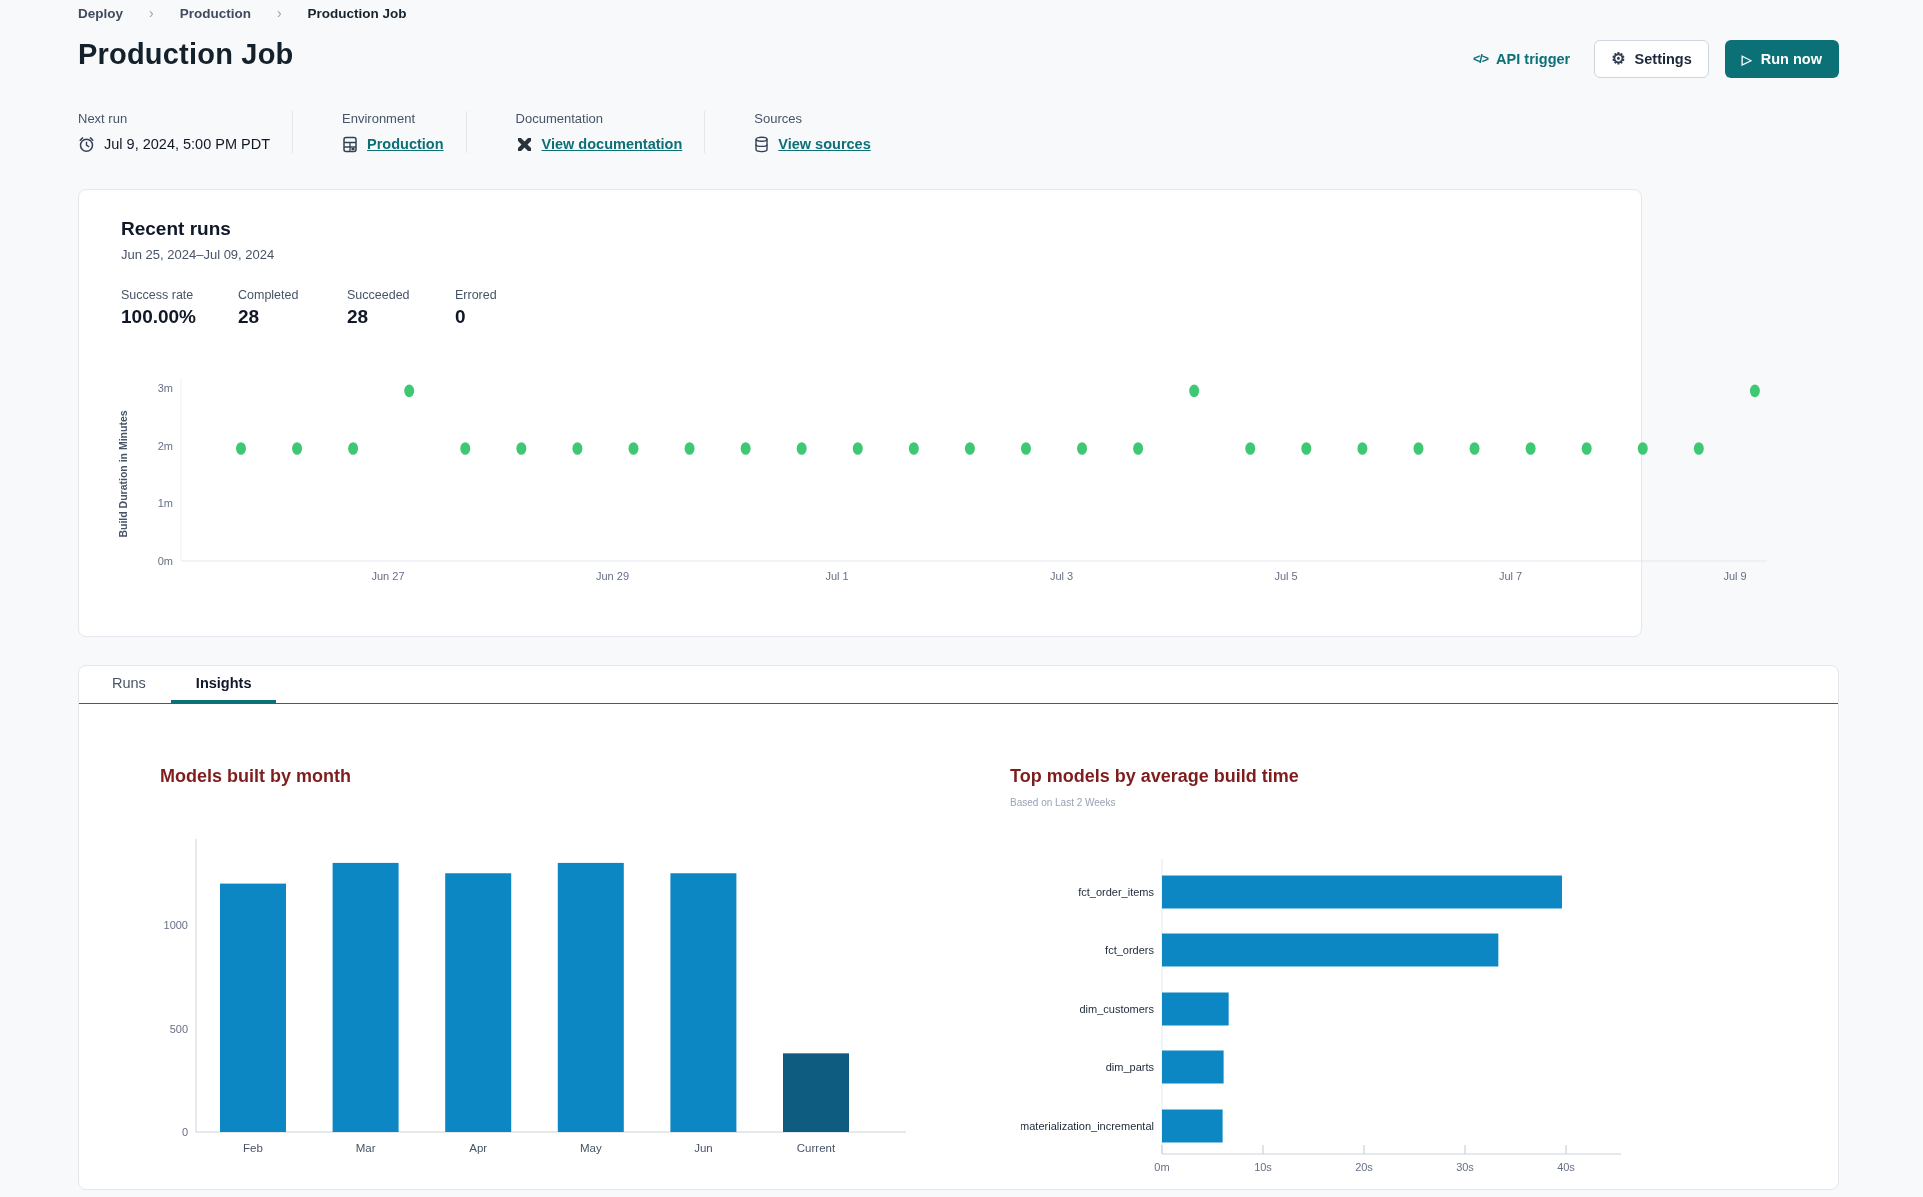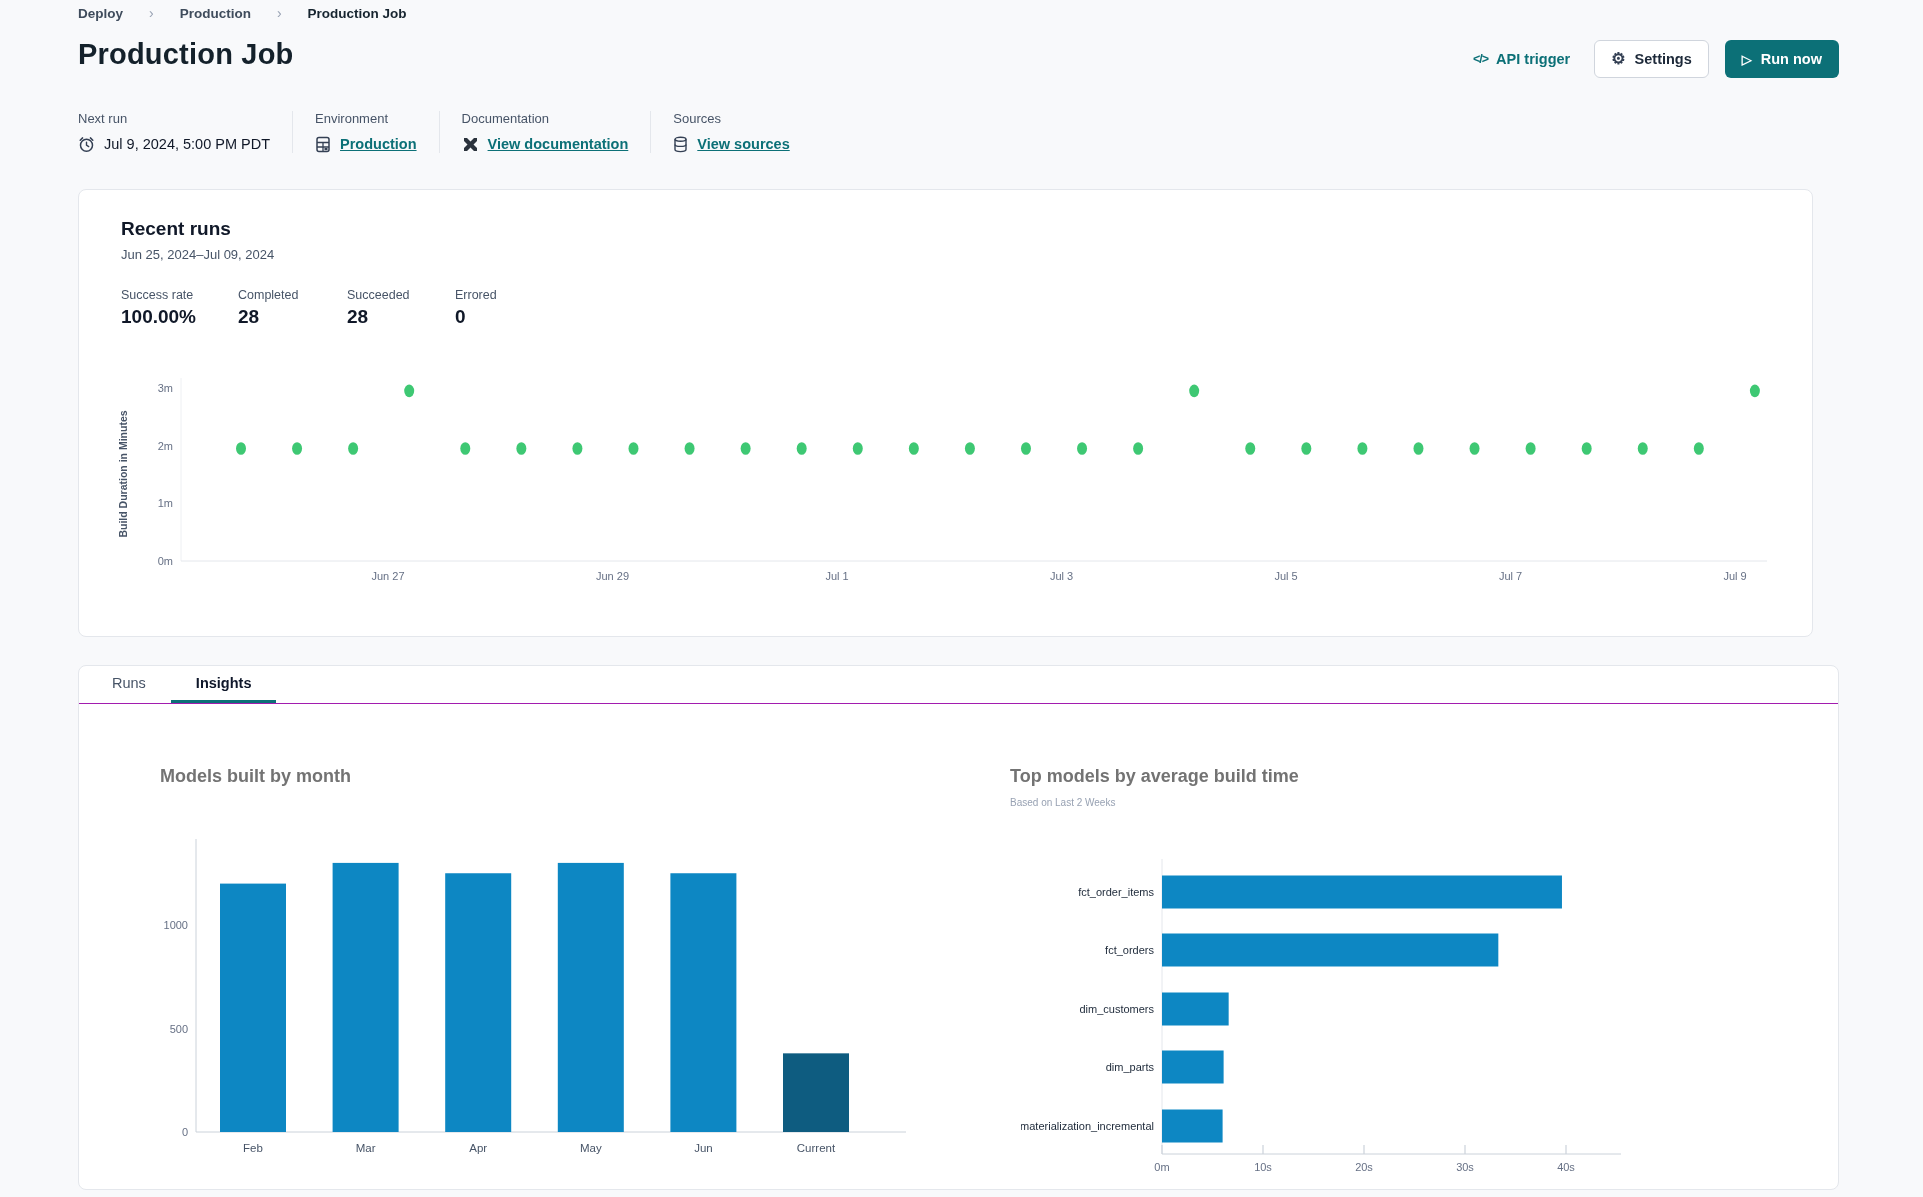--- a/index.html
+++ b/index.html
@@ -51,7 +51,7 @@
   .btn-primary .play-glyph { font-size: 13px; line-height: 1; }
 
   
-  .meta-row { position: absolute; left: 78px; top: 111px; display: flex; }
+  .meta-row { position: absolute; left: 78px; top: 111px; display: flex; gap: 27px; }
   .meta-cell { padding: 0 22px; border-right: 1px solid #e4e7ec; }
   .meta-cell:first-child { padding-left: 0; }
   .meta-cell:last-child { border-right: none; }

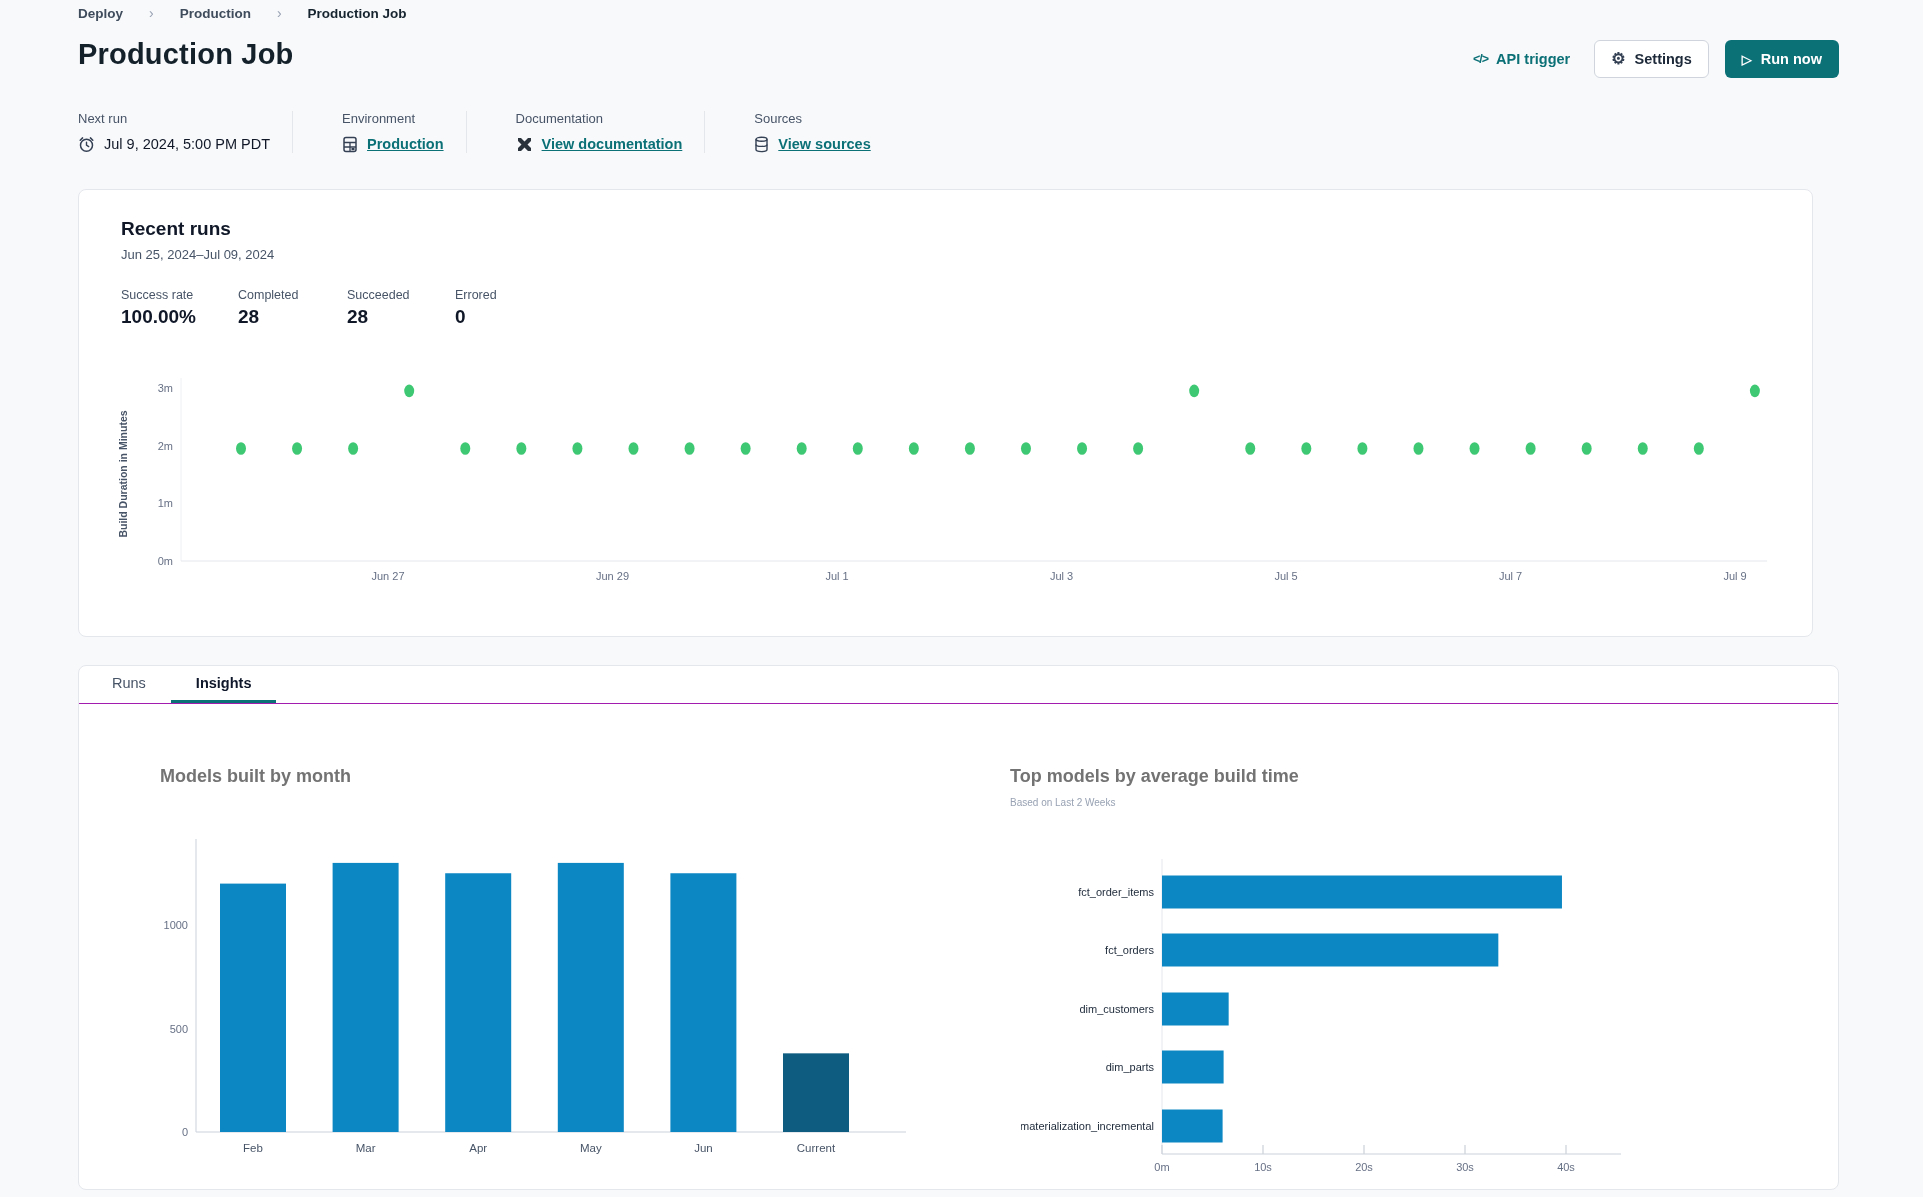--- a/index.html
+++ b/index.html
@@ -68,7 +68,7 @@
     position: absolute; background: #ffffff;
     border: 1px solid #e4e7ec; border-radius: 8px;
   }
-  .card-recent { left: 78px; top: 189px; width: 1735px; height: 448px; text-decoration: underline; }
+  .card-recent { left: 78px; top: 189px; width: 1564px; height: 448px; text-decoration: underline; }
   .card-tabs   { left: 78px; top: 665px; width: 1761px; height: 525px; }
 
   .recent-title { position: absolute; left: 42px; top: 28px; font-size: 19px; font-weight: 700; color: #101828; }

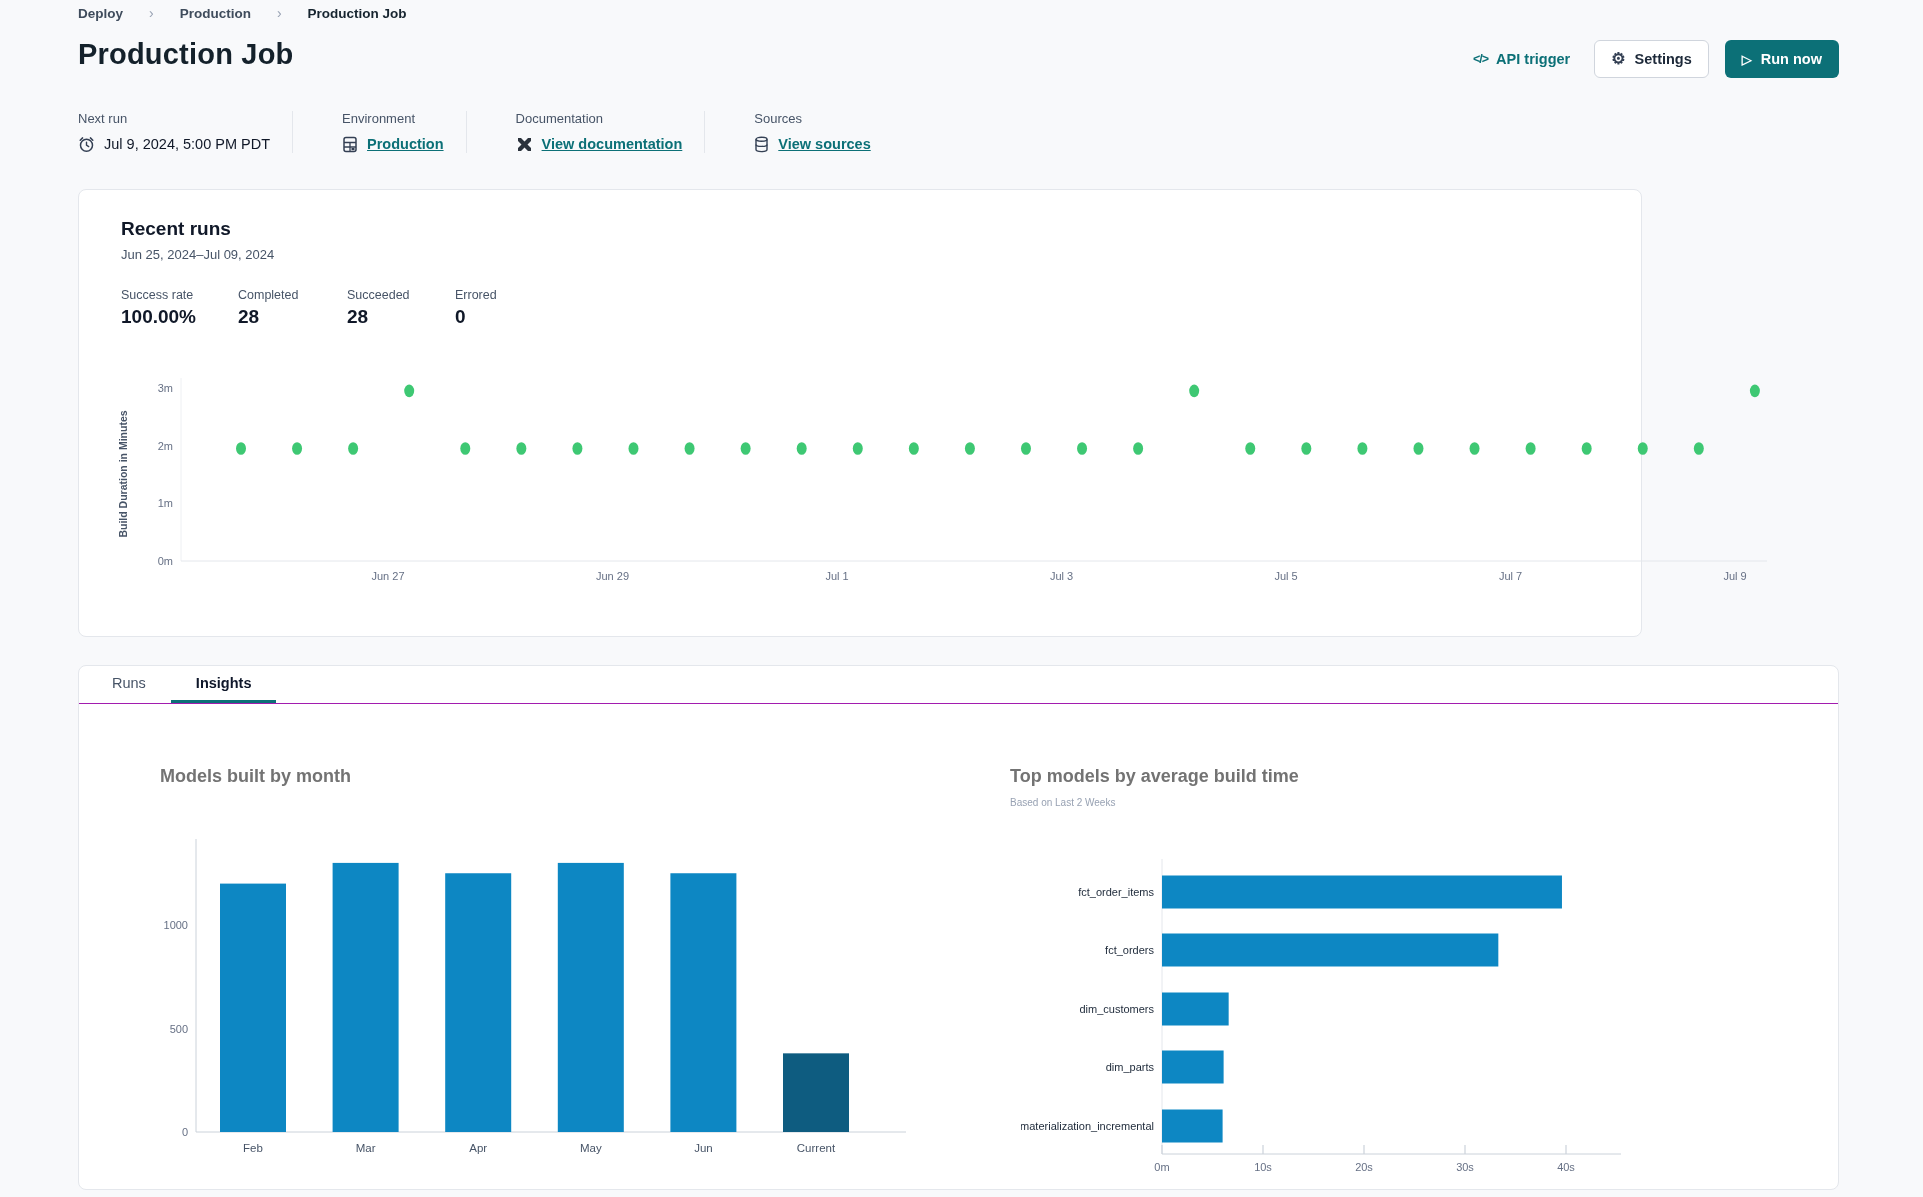--- a/index.html
+++ b/index.html
@@ -94,7 +94,7 @@
   }
   .tab.active { color: #0f172a; font-weight: 700; border-bottom-color: #0c7077; }
 
-  .chart-title { position: absolute; top: 100px; font-size: 18px; font-weight: 700; color: #737373; text-align: center; }
+  .chart-title { position: absolute; top: 100px; font-size: 18px; font-weight: 700; color: #7f1d1d; text-align: center; }
   .chart-title.left-chart { left: 81px; }
   .chart-title.right-chart { left: 931px; }
   .chart-subtitle { position: absolute; left: 931px; top: 131px; font-size: 10px; color: #98a2b3; }

